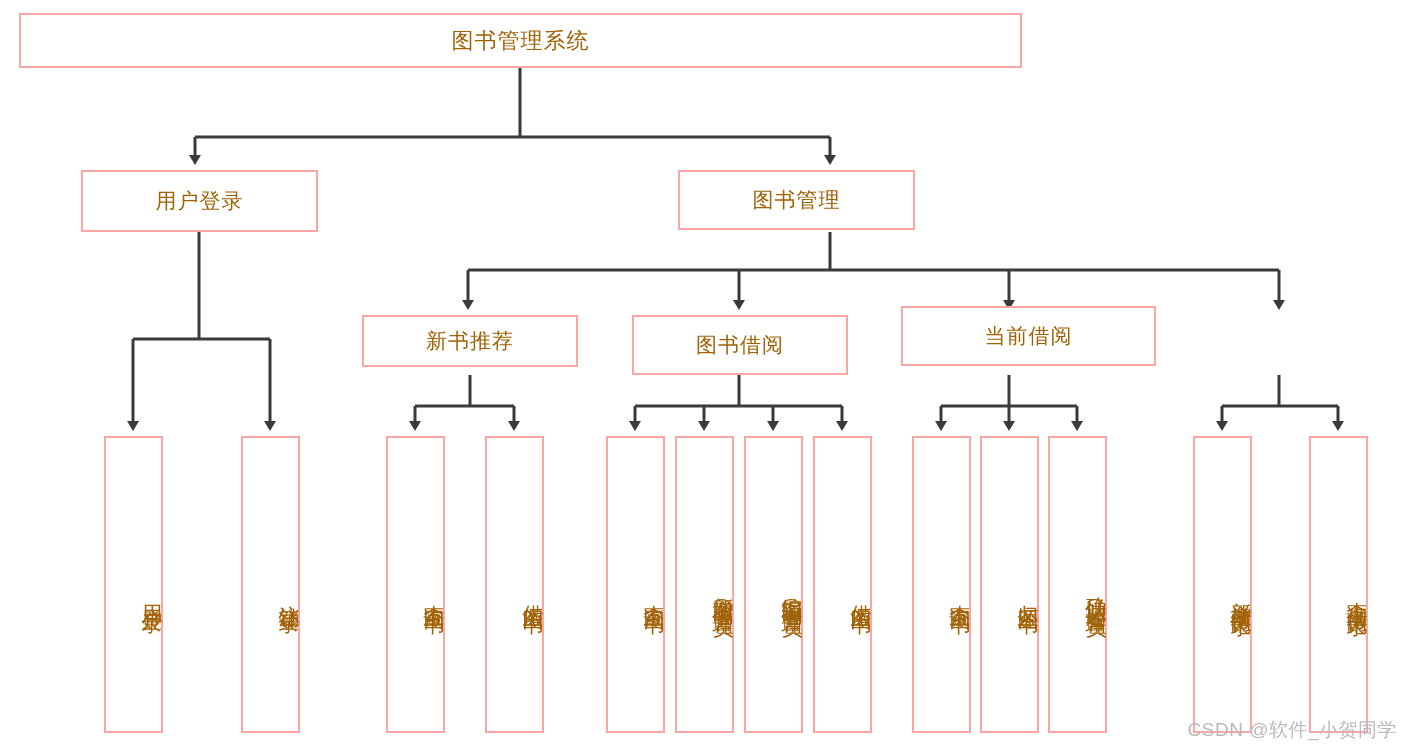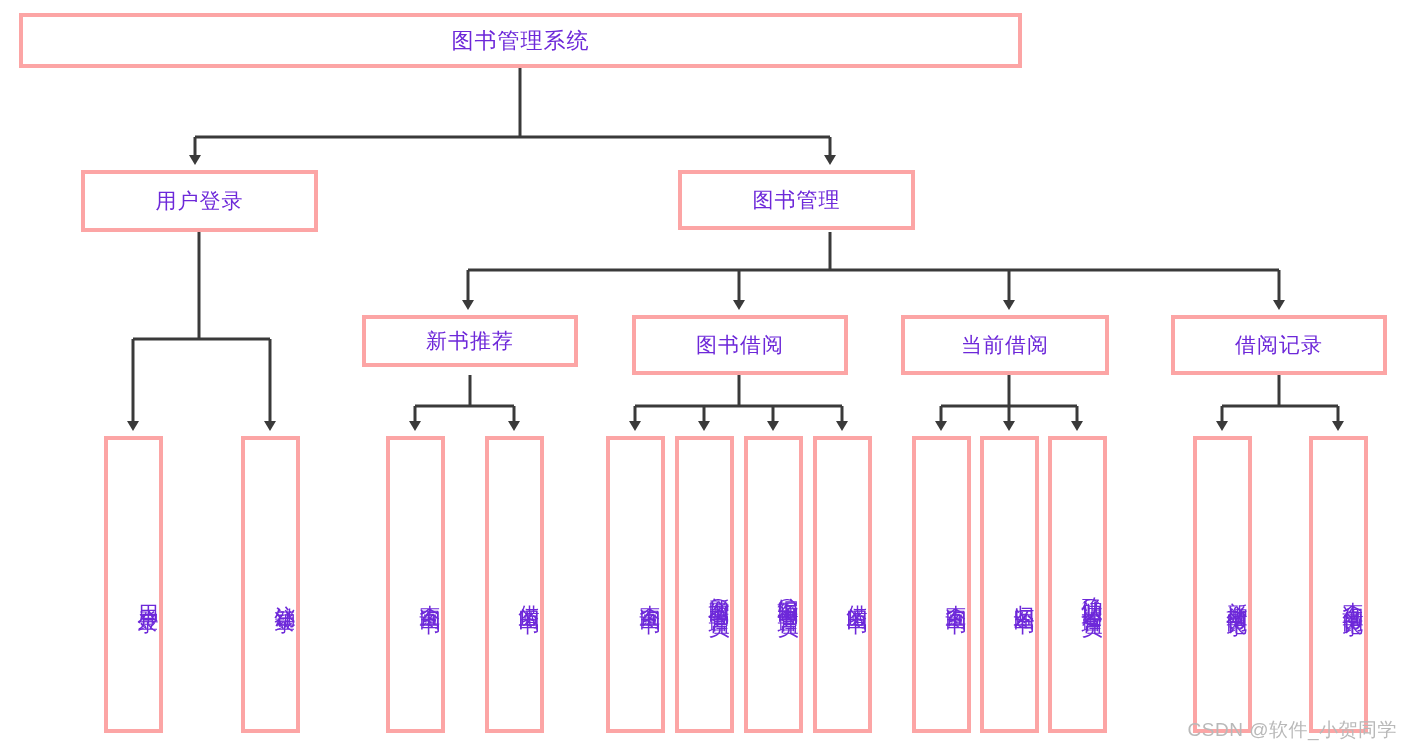--- a/index.html
+++ b/index.html
@@ -30,11 +30,12 @@
     position: absolute;
     box-sizing: border-box;
     background: #ffffff;
-    border: 4px solid #fca5a5;
+    border: 2px solid #fca5a5;
     display: flex;
     align-items: center;
     justify-content: center;
-    color: #6d28d9;
+    color: #a16207;
+    font-family: Liberation Mono, monospace;
   }
   .node.horiz {
     font-size: 21px;

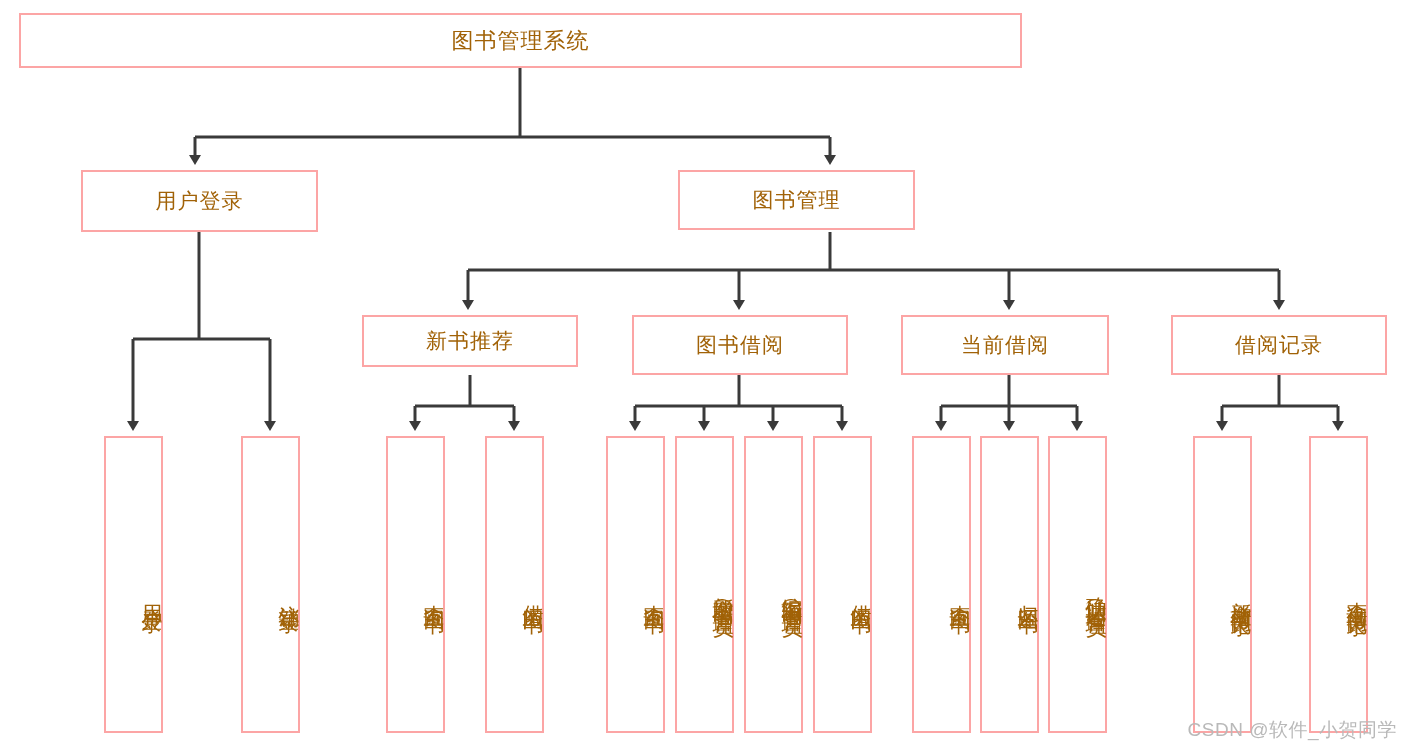--- a/index.html
+++ b/index.html
@@ -145,7 +145,7 @@
   <div class="node horiz" style="left:632px; top:315px; width:216px; height:60px;">
     <span>图书借阅</span>
   </div>
-  <div class="node horiz" style="left:901px; top:315px; width:208px; height:60px;">
+  <div class="node horiz" style="left:901px; top:306px; width:255px; height:60px;">
     <span>当前借阅</span>
   </div>
   <div class="node horiz" style="left:1171px; top:315px; width:216px; height:60px;">

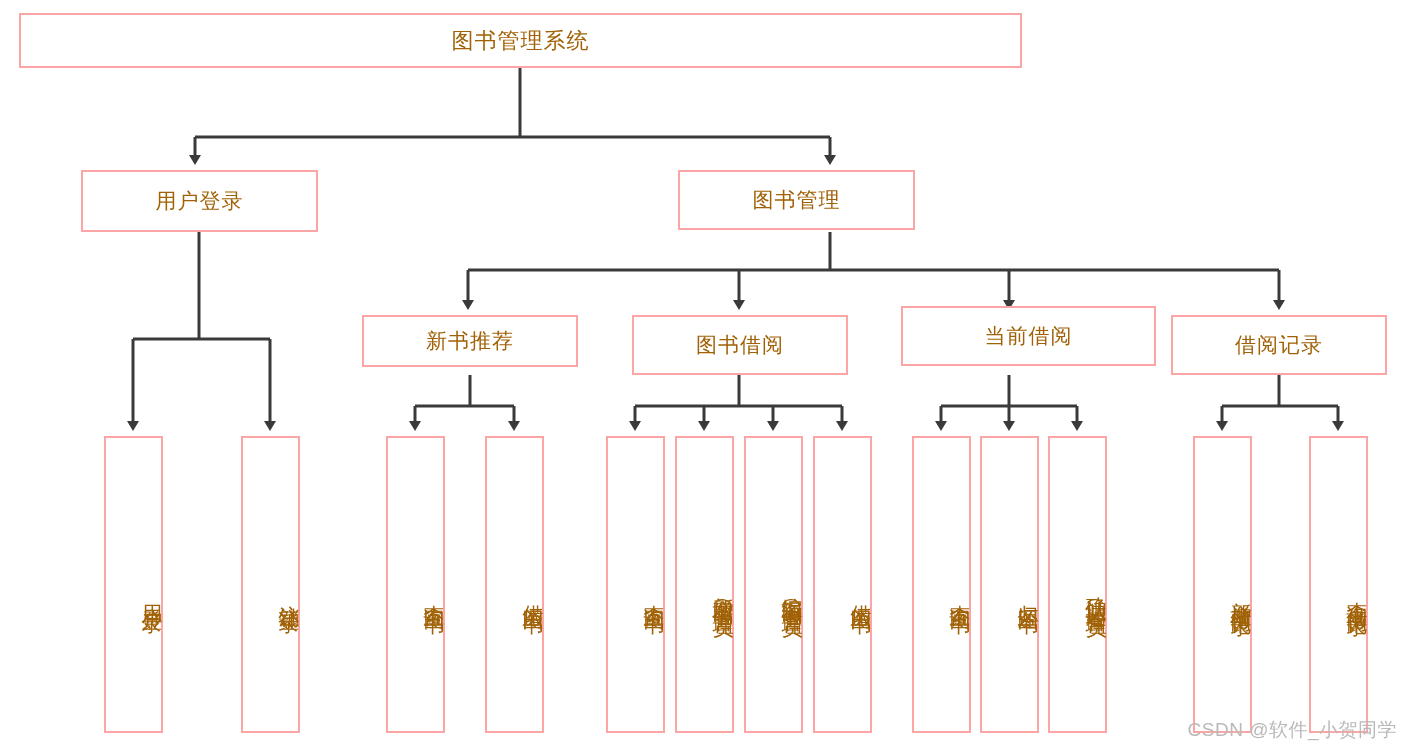--- a/index.html
+++ b/index.html
@@ -148,9 +148,6 @@
   <div class="node horiz" style="left:901px; top:306px; width:255px; height:60px;">
     <span>当前借阅</span>
   </div>
-  <div class="node horiz" style="left:1171px; top:315px; width:216px; height:60px;">
-    <span>借阅记录</span>
-  </div>
 
   <div class="node vert" style="left:104px; top:436px; width:59px; height:297px;">
     <span class="vtext">用户登录</span>

